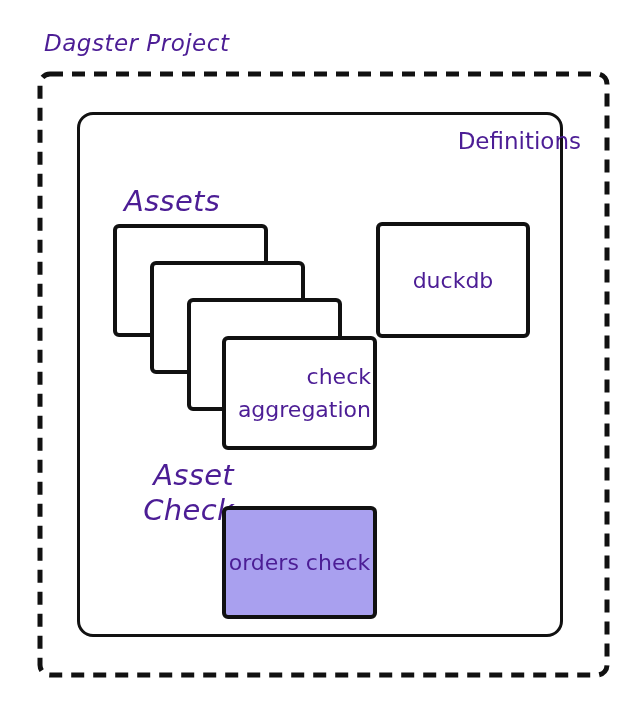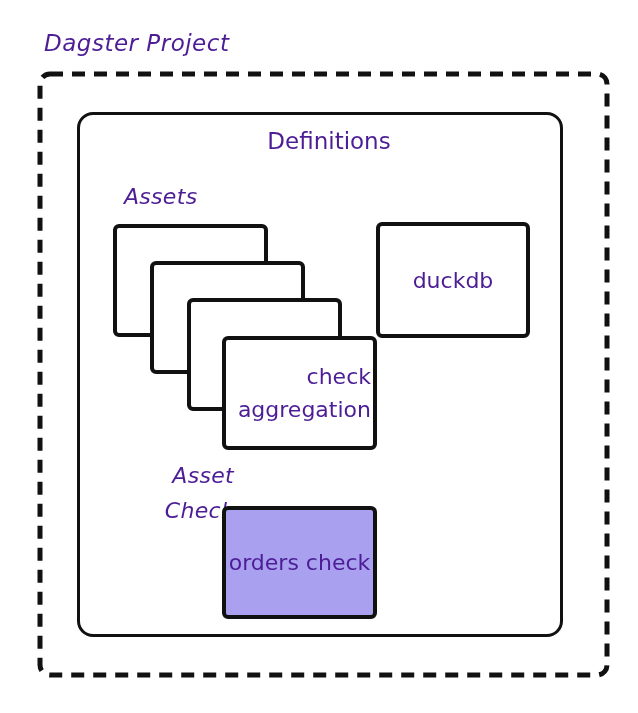--- a/index.html
+++ b/index.html
@@ -42,7 +42,7 @@
     left: 77px;
     top: 128px;
     width: 504px;
-    text-align: center;
+    text-align: right;
     font-size: 23px;
     font-weight: 400;
   }

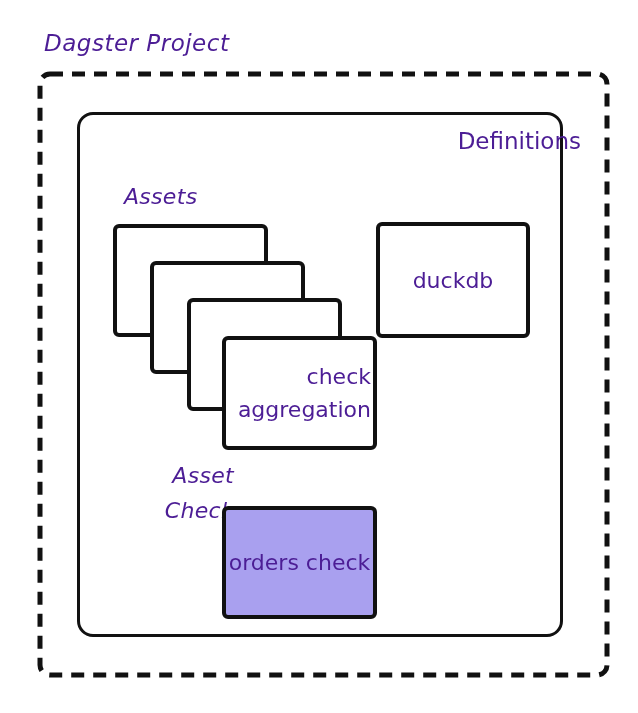--- a/index.html
+++ b/index.html
@@ -48,7 +48,7 @@
   }
   .group-label {
     position: absolute;
-    font-size: 22px;
+    font-size: 29px;
     font-style: italic;
     font-weight: 500;
     letter-spacing: 0.3px;

